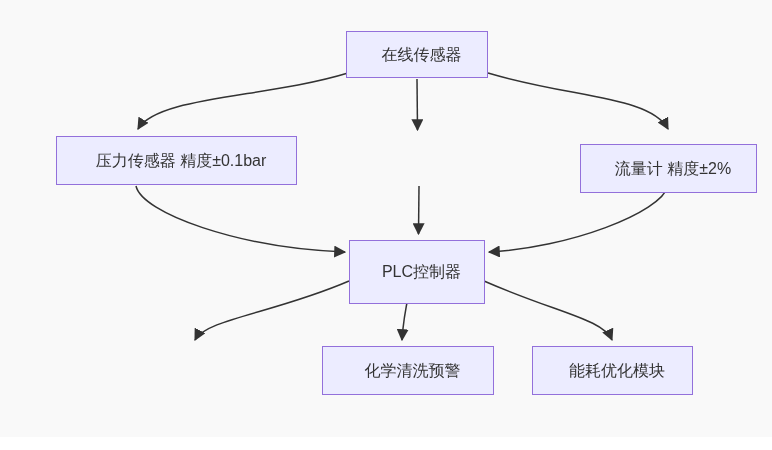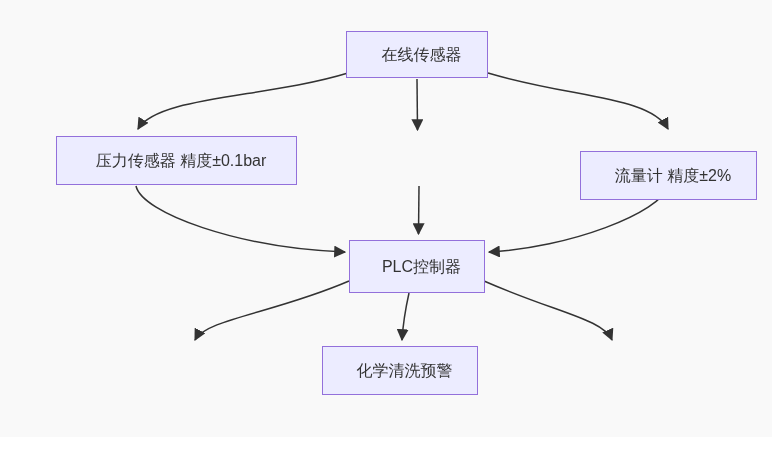--- a/index.html
+++ b/index.html
@@ -78,7 +78,7 @@
   </div>
 
 
-  <div class="node" style="left:580px; top:151px; width:177px; height:49px;">
+  <div class="node" style="left:580px; top:144px; width:177px; height:49px;">
     <span>流量计 精度±2%</span>
   </div>
 

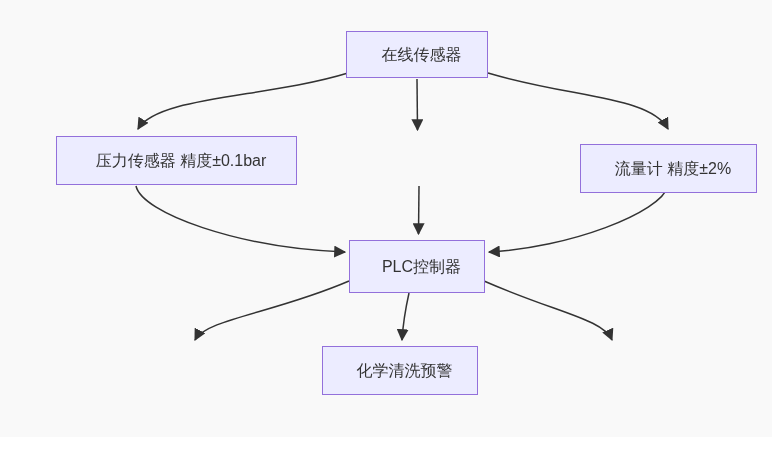--- a/index.html
+++ b/index.html
@@ -82,7 +82,7 @@
     <span>流量计 精度±2%</span>
   </div>
 
-  <div class="node" style="left:349px; top:240px; width:136px; height:53px;">
+  <div class="node" style="left:349px; top:240px; width:136px; height:64px;">
     <span>PLC控制器</span>
   </div>
 

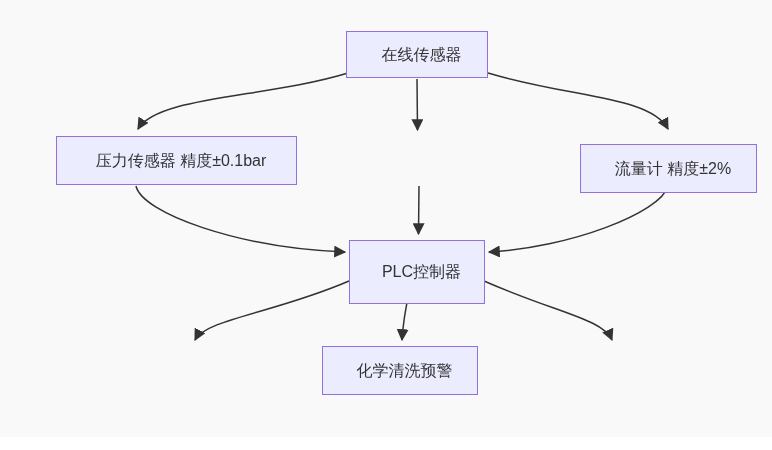--- a/index.html
+++ b/index.html
@@ -87,7 +87,7 @@
   </div>
 
 
-  <div class="node" style="left:322px; top:346px; width:156px; height:49px;">
+  <div class="node" style="left:322px; top:346px; width:172px; height:49px;">
     <span>化学清洗预警</span>
   </div>
 

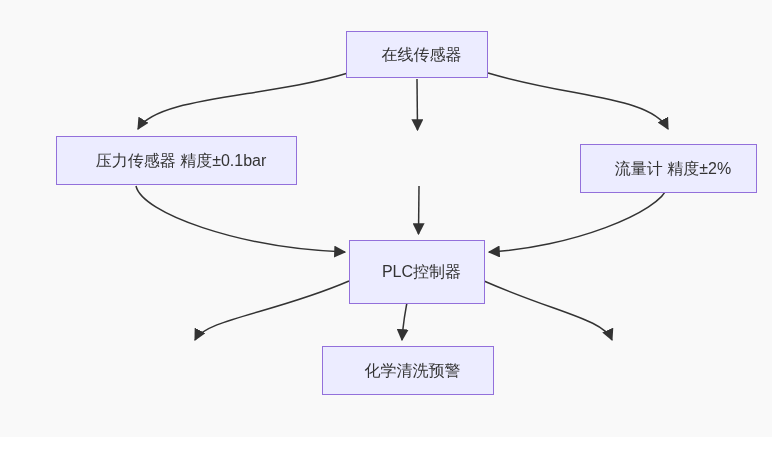--- a/index.html
+++ b/index.html
@@ -91,6 +91,9 @@
     <span>化学清洗预警</span>
   </div>
 
+  <div class="node" style="left:532px; top:346px; width:161px; height:49px;">
+    <span>能耗优化模块</span>
+  </div>
 
 </div>
 

